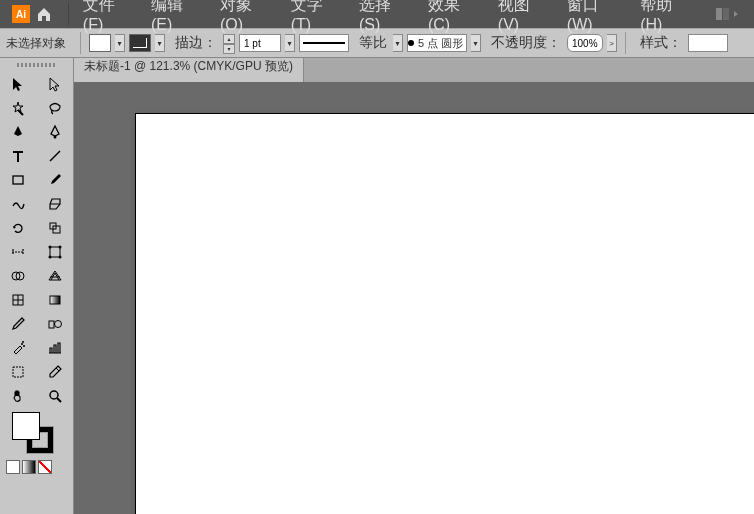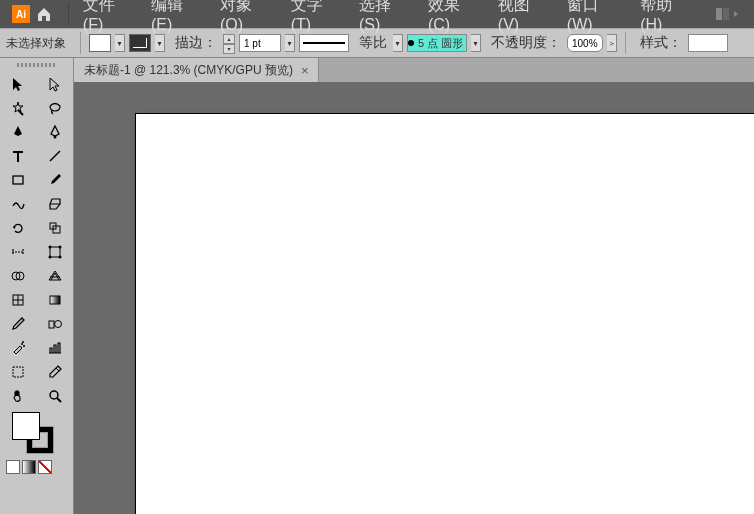--- a/index.html
+++ b/index.html
@@ -25,7 +25,7 @@
 .optbar .txt-input { height: 18px; border: 1px solid #888; background: #fff; padding: 0 4px; font-size: 10px; }
 .optbar .dash-preview { width: 50px; height: 18px; border: 1px solid #888; background:#fff; display:flex; align-items:center; justify-content:center; }
 .optbar .dash-preview div { width: 42px; height: 2px; background: #000; }
-.optbar .bullet-preview { width: 60px; height: 18px; border:1px solid #888; background:#5eead4; display:flex; align-items:center; padding:0 0; gap:4px; }
+.optbar .bullet-preview { width: 60px; height: 18px; border:1px solid #888; background:#ffffff; display:flex; align-items:center; padding:0 0; gap:4px; }
 .optbar .bullet-preview .dot { width:6px; height:6px; border-radius:50%; background:#000; }
 .optbar .style-box { width: 40px; height: 18px; border: 1px solid #888; background: #fff; }
 

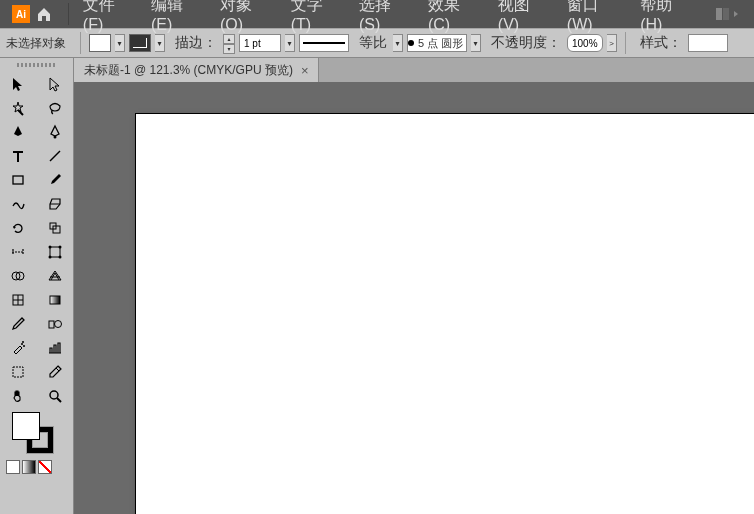--- a/index.html
+++ b/index.html
@@ -50,7 +50,7 @@
 
 .doc-area { flex: 1; display:flex; flex-direction:column; background:#535353; }
 .tab-strip { height: 24px; background:#a8a8a8; display:flex; align-items:stretch; }
-.doc-tab { background:#c7c7c7; display:flex; align-items:center; padding:0 10px; border-right:1px solid #888; gap:8px; font-size:12px; color:#333; }
+.doc-tab { background:#c7c7c7; display:flex; align-items:center; padding:0 10px; border-right:1px solid #888; gap:8px; font-size:12px; color:#333;flex-direction:column; }
 .doc-tab .close { font-size:13px; cursor:default; color:#555; }
 .canvas-wrap { flex:1; background:#6a6a6a; position:relative; overflow:hidden; }
 .canvas { position:absolute; top:32px; left:62px; right:-20px; bottom:-20px; background:#fff; box-shadow:0 0 0 1px #000, 2px 3px 6px rgba(0,0,0,.5); }

